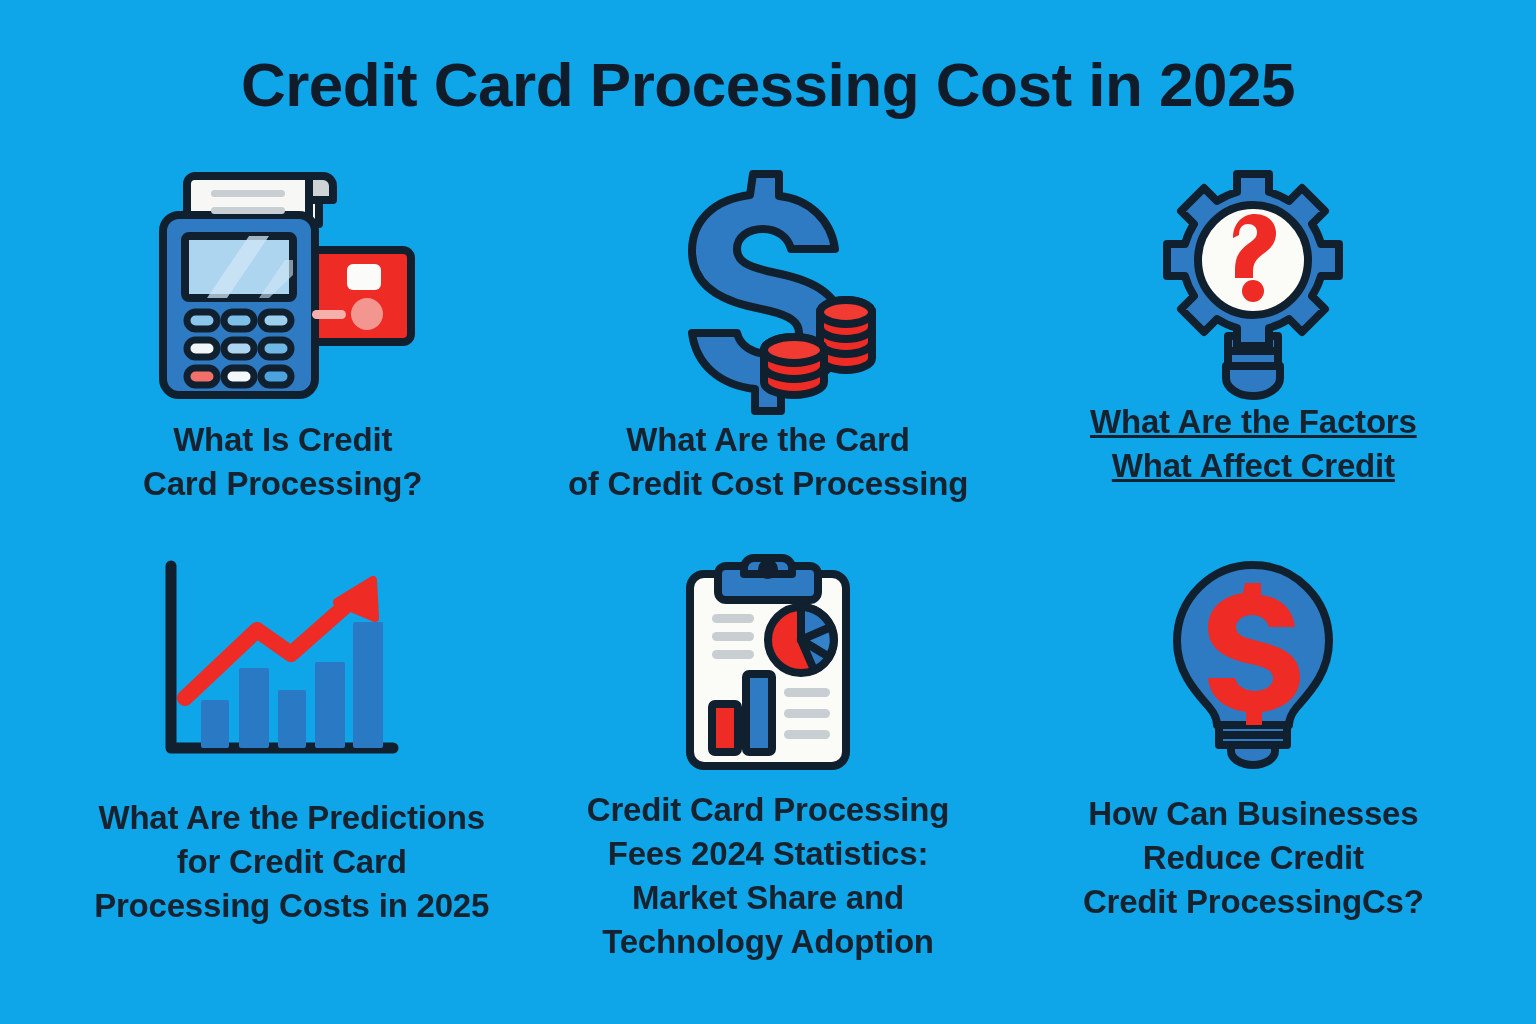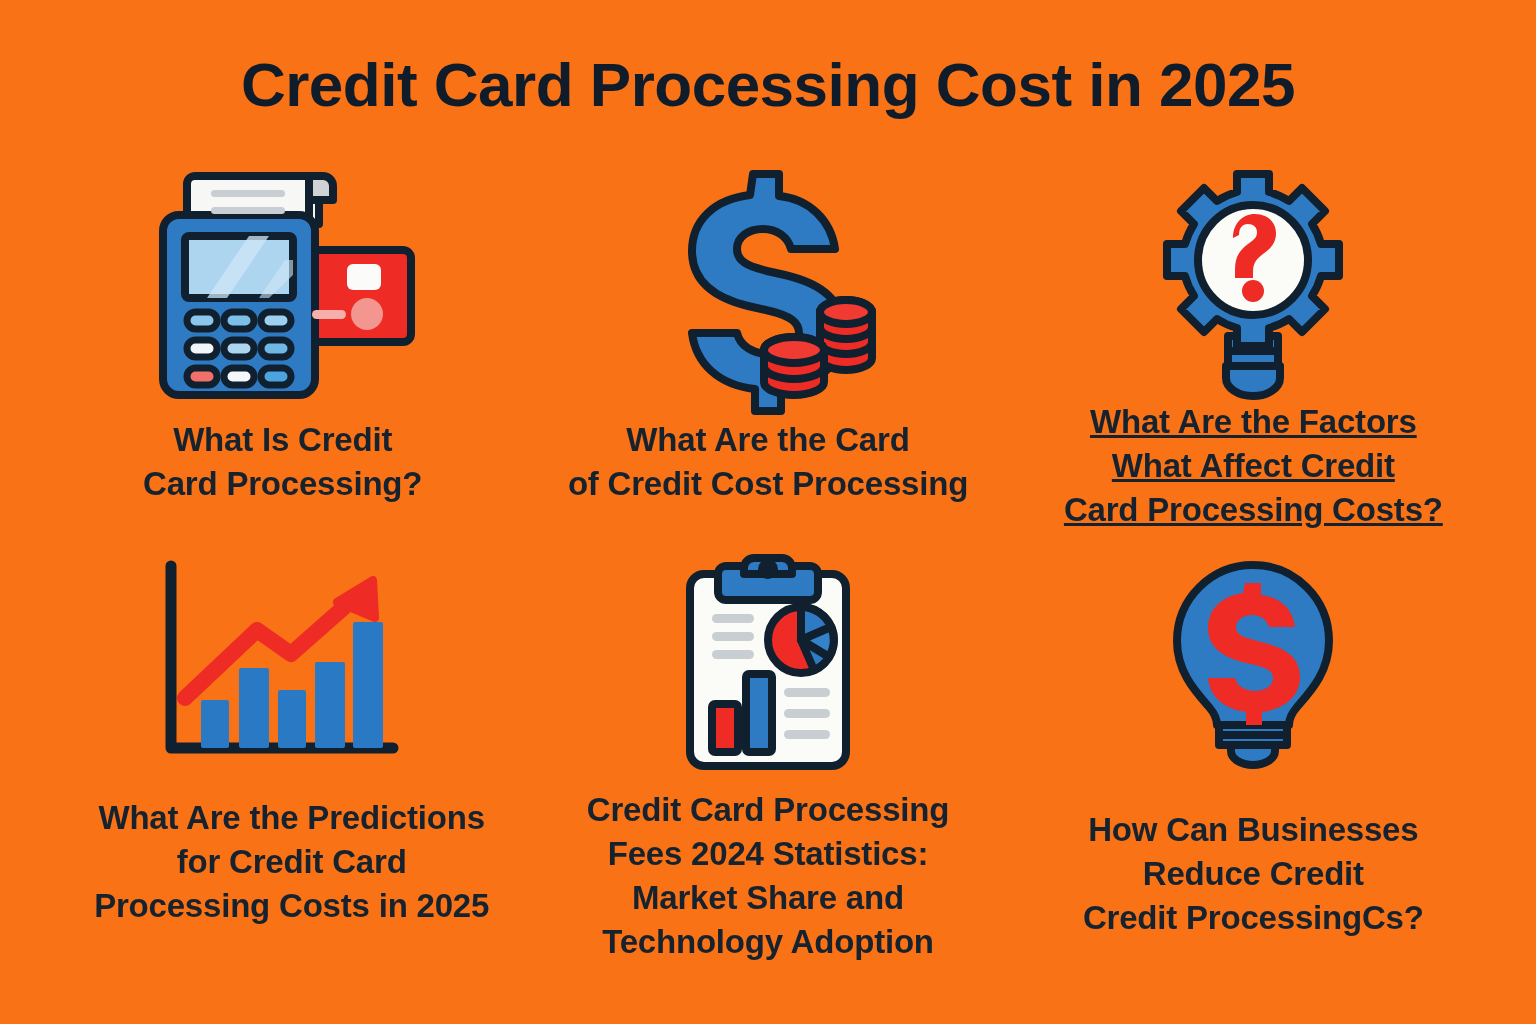--- a/index.html
+++ b/index.html
@@ -18,7 +18,7 @@
     position: relative;
     width: 1536px;
     height: 1024px;
-    background: #f97316;
+    background: #0ea5e9;
     box-sizing: border-box;
   }
 

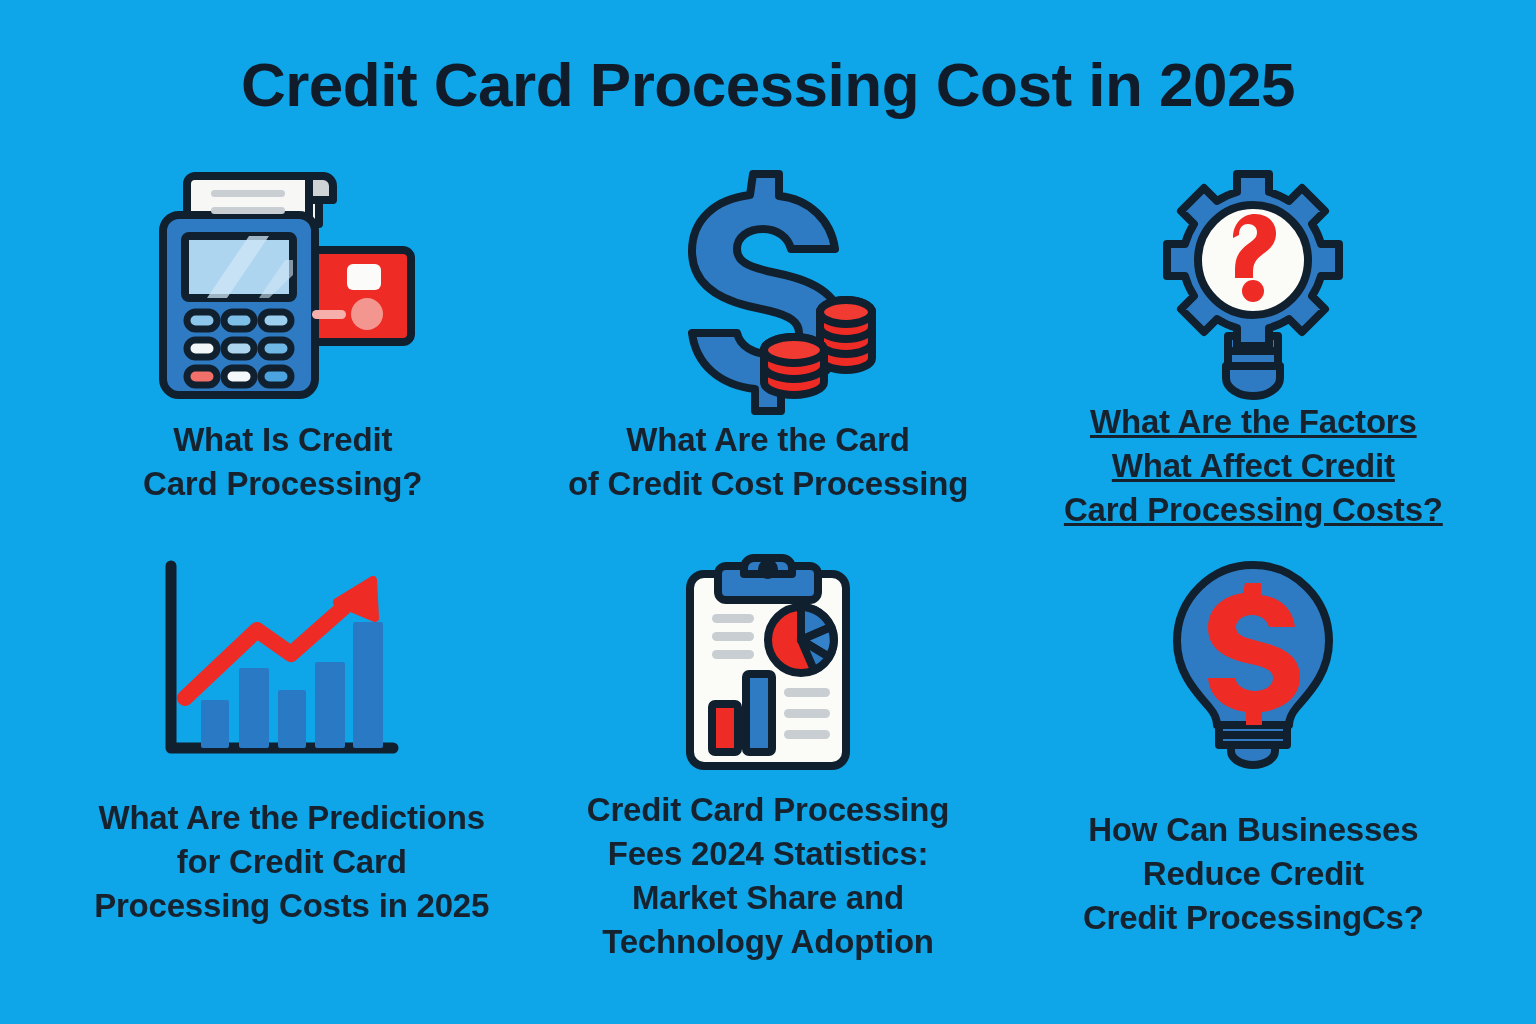--- a/index.html
+++ b/index.html
@@ -196,7 +196,6 @@
       <div class="caption">
         <span class="ln">What Are the Factors</span>
         <span class="ln">What Affect Credit</span>
-        <span class="ln">Card Processing Costs?</span>
       </div>
     </div>
 

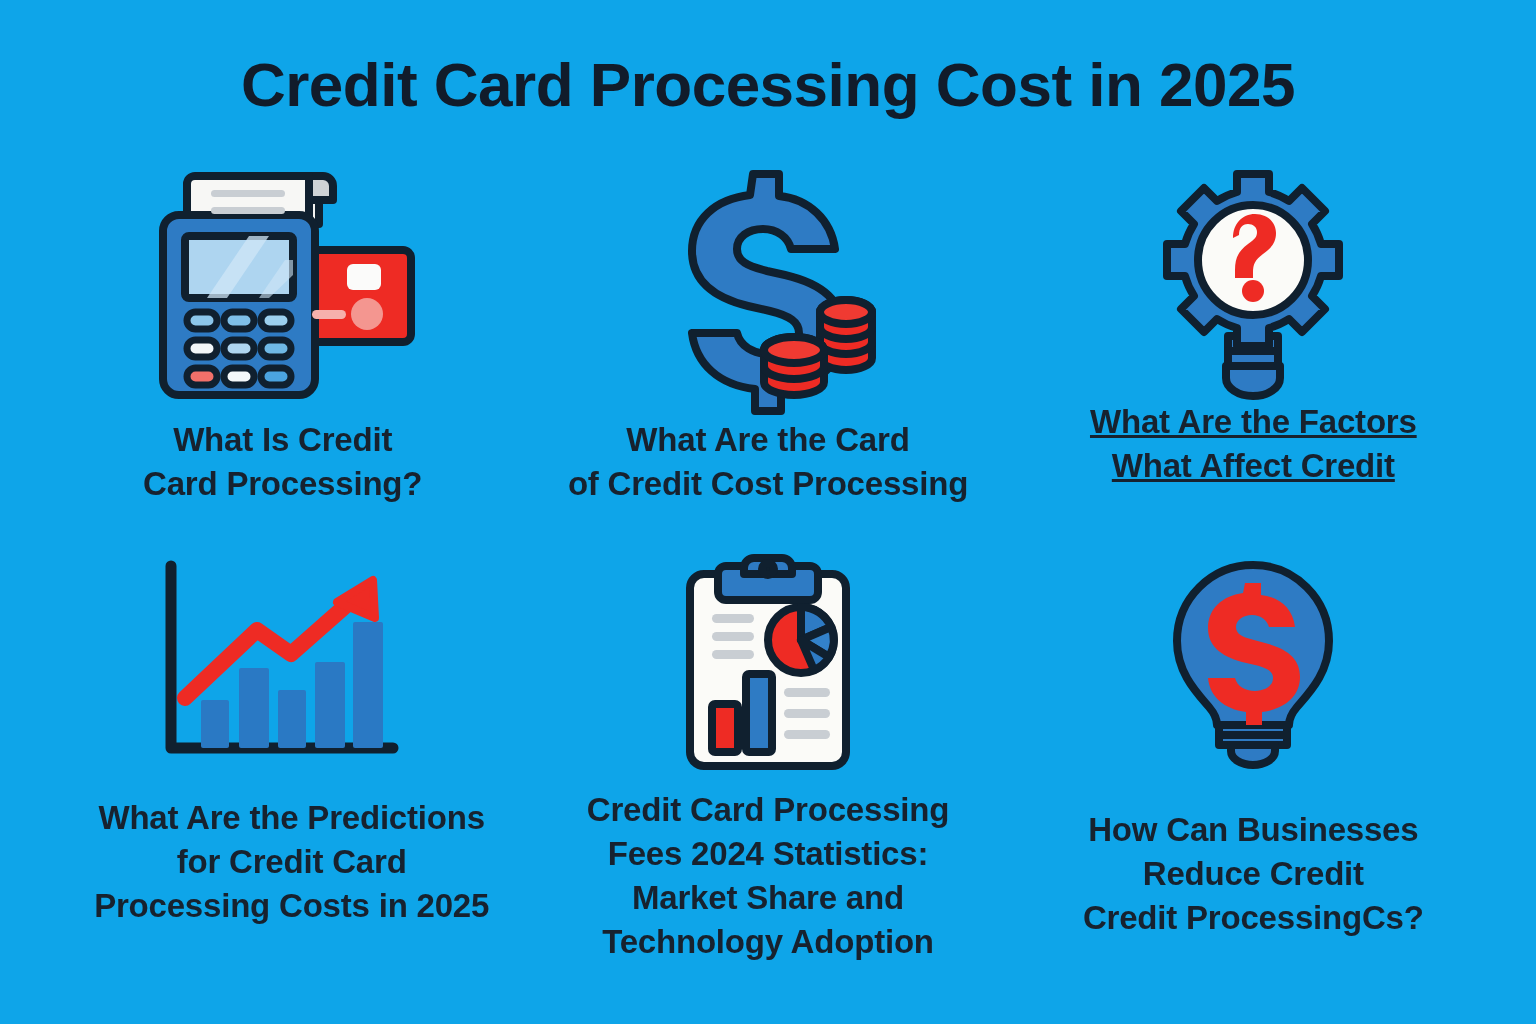--- a/index.html
+++ b/index.html
@@ -83,7 +83,7 @@
   .cell.c3r1 .caption { margin-top: -10px; text-decoration: underline; }
   .cell.c1r2 .caption { margin-top: 16px; margin-left: 18px; }
   .cell.c2r2 .caption { margin-top: 8px; }
-  .cell.c3r2 .caption { margin-top: 28px; }
+  .cell.c3r2 .caption { margin-top: 12px; }
 
   svg { display: block; overflow: visible; }
 </style>

